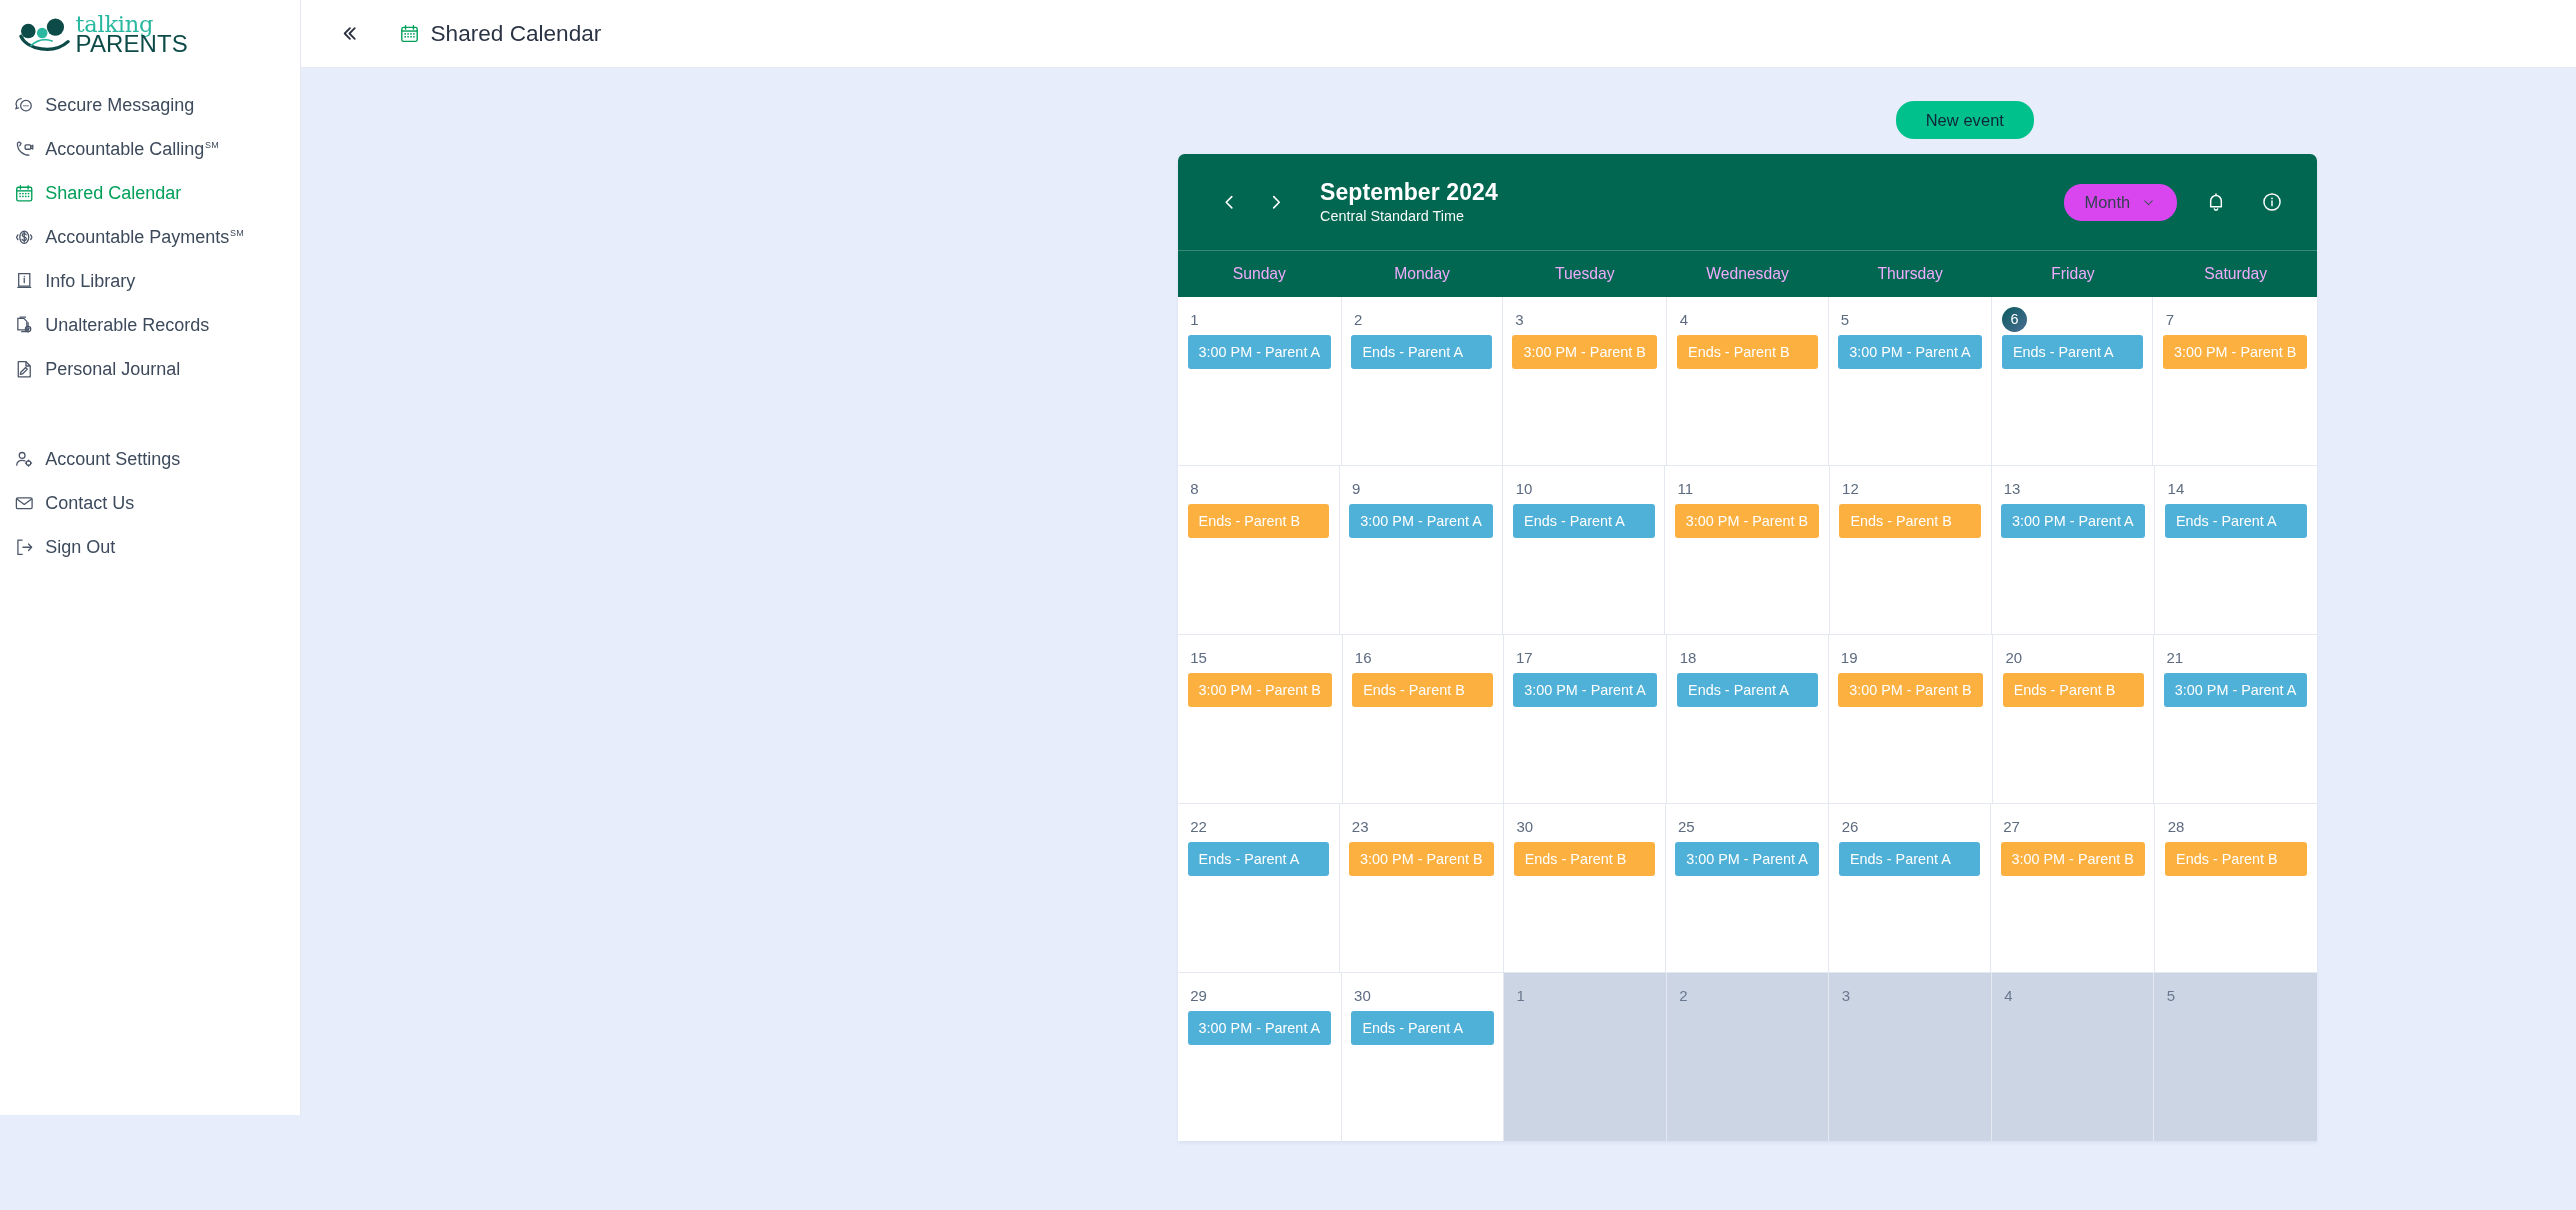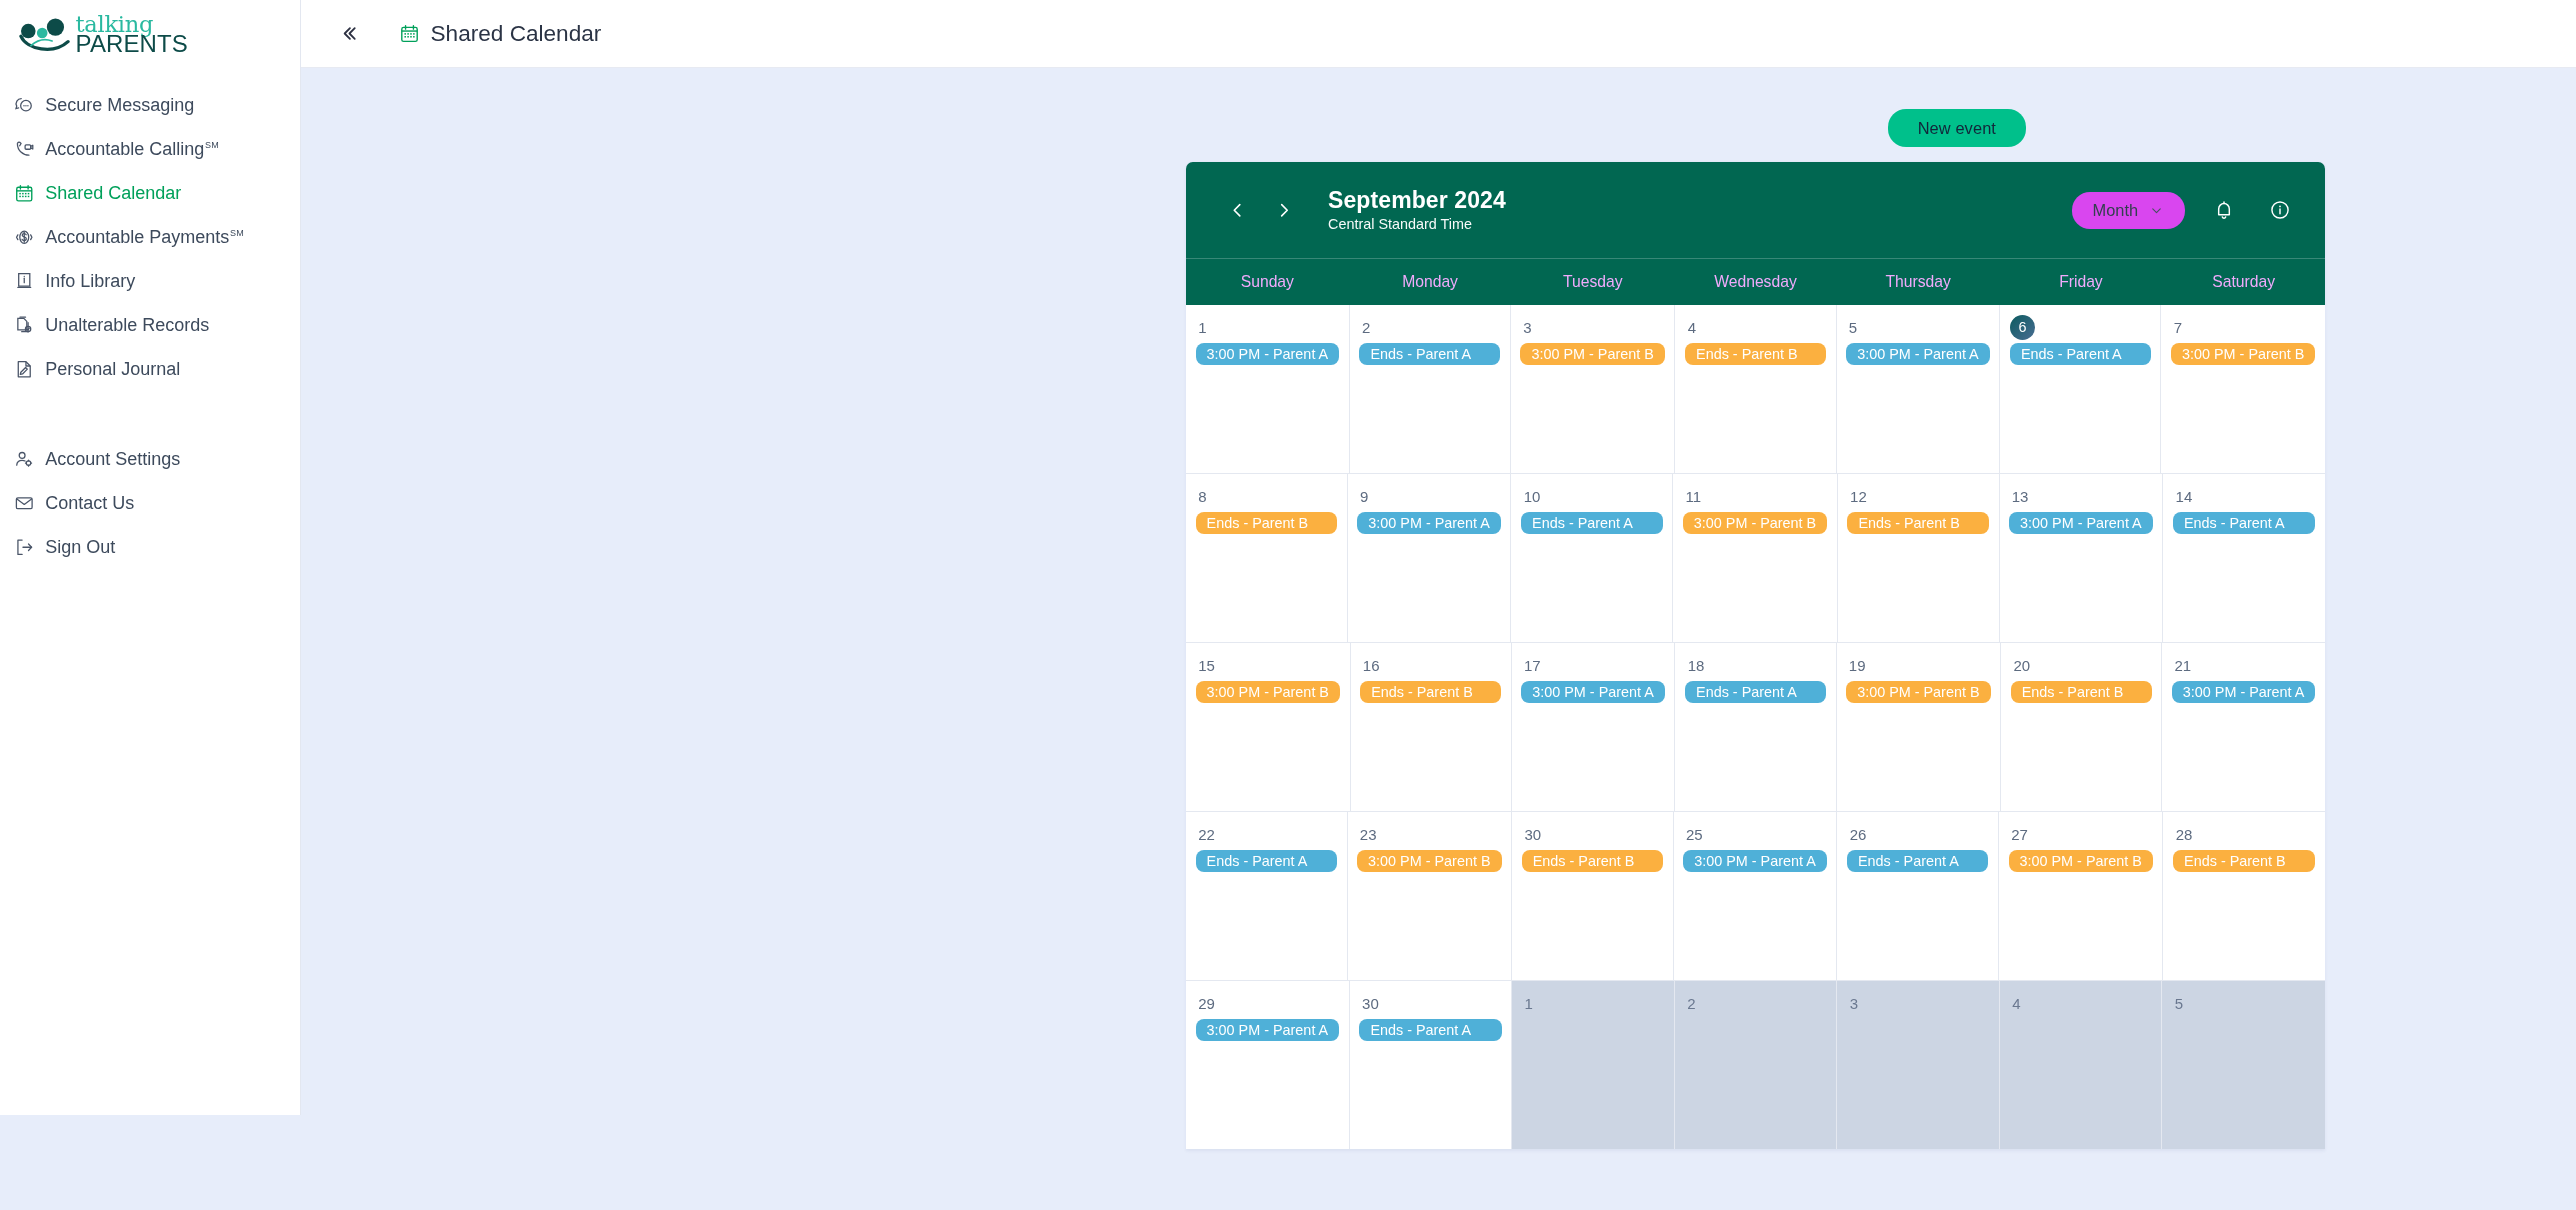--- a/index.html
+++ b/index.html
@@ -95,7 +95,7 @@
   .content {
     flex: 1;
     background: #e7edfa;
-    padding: 16px;
+    padding: 8px;
     position: relative;
     overflow: hidden;
   }

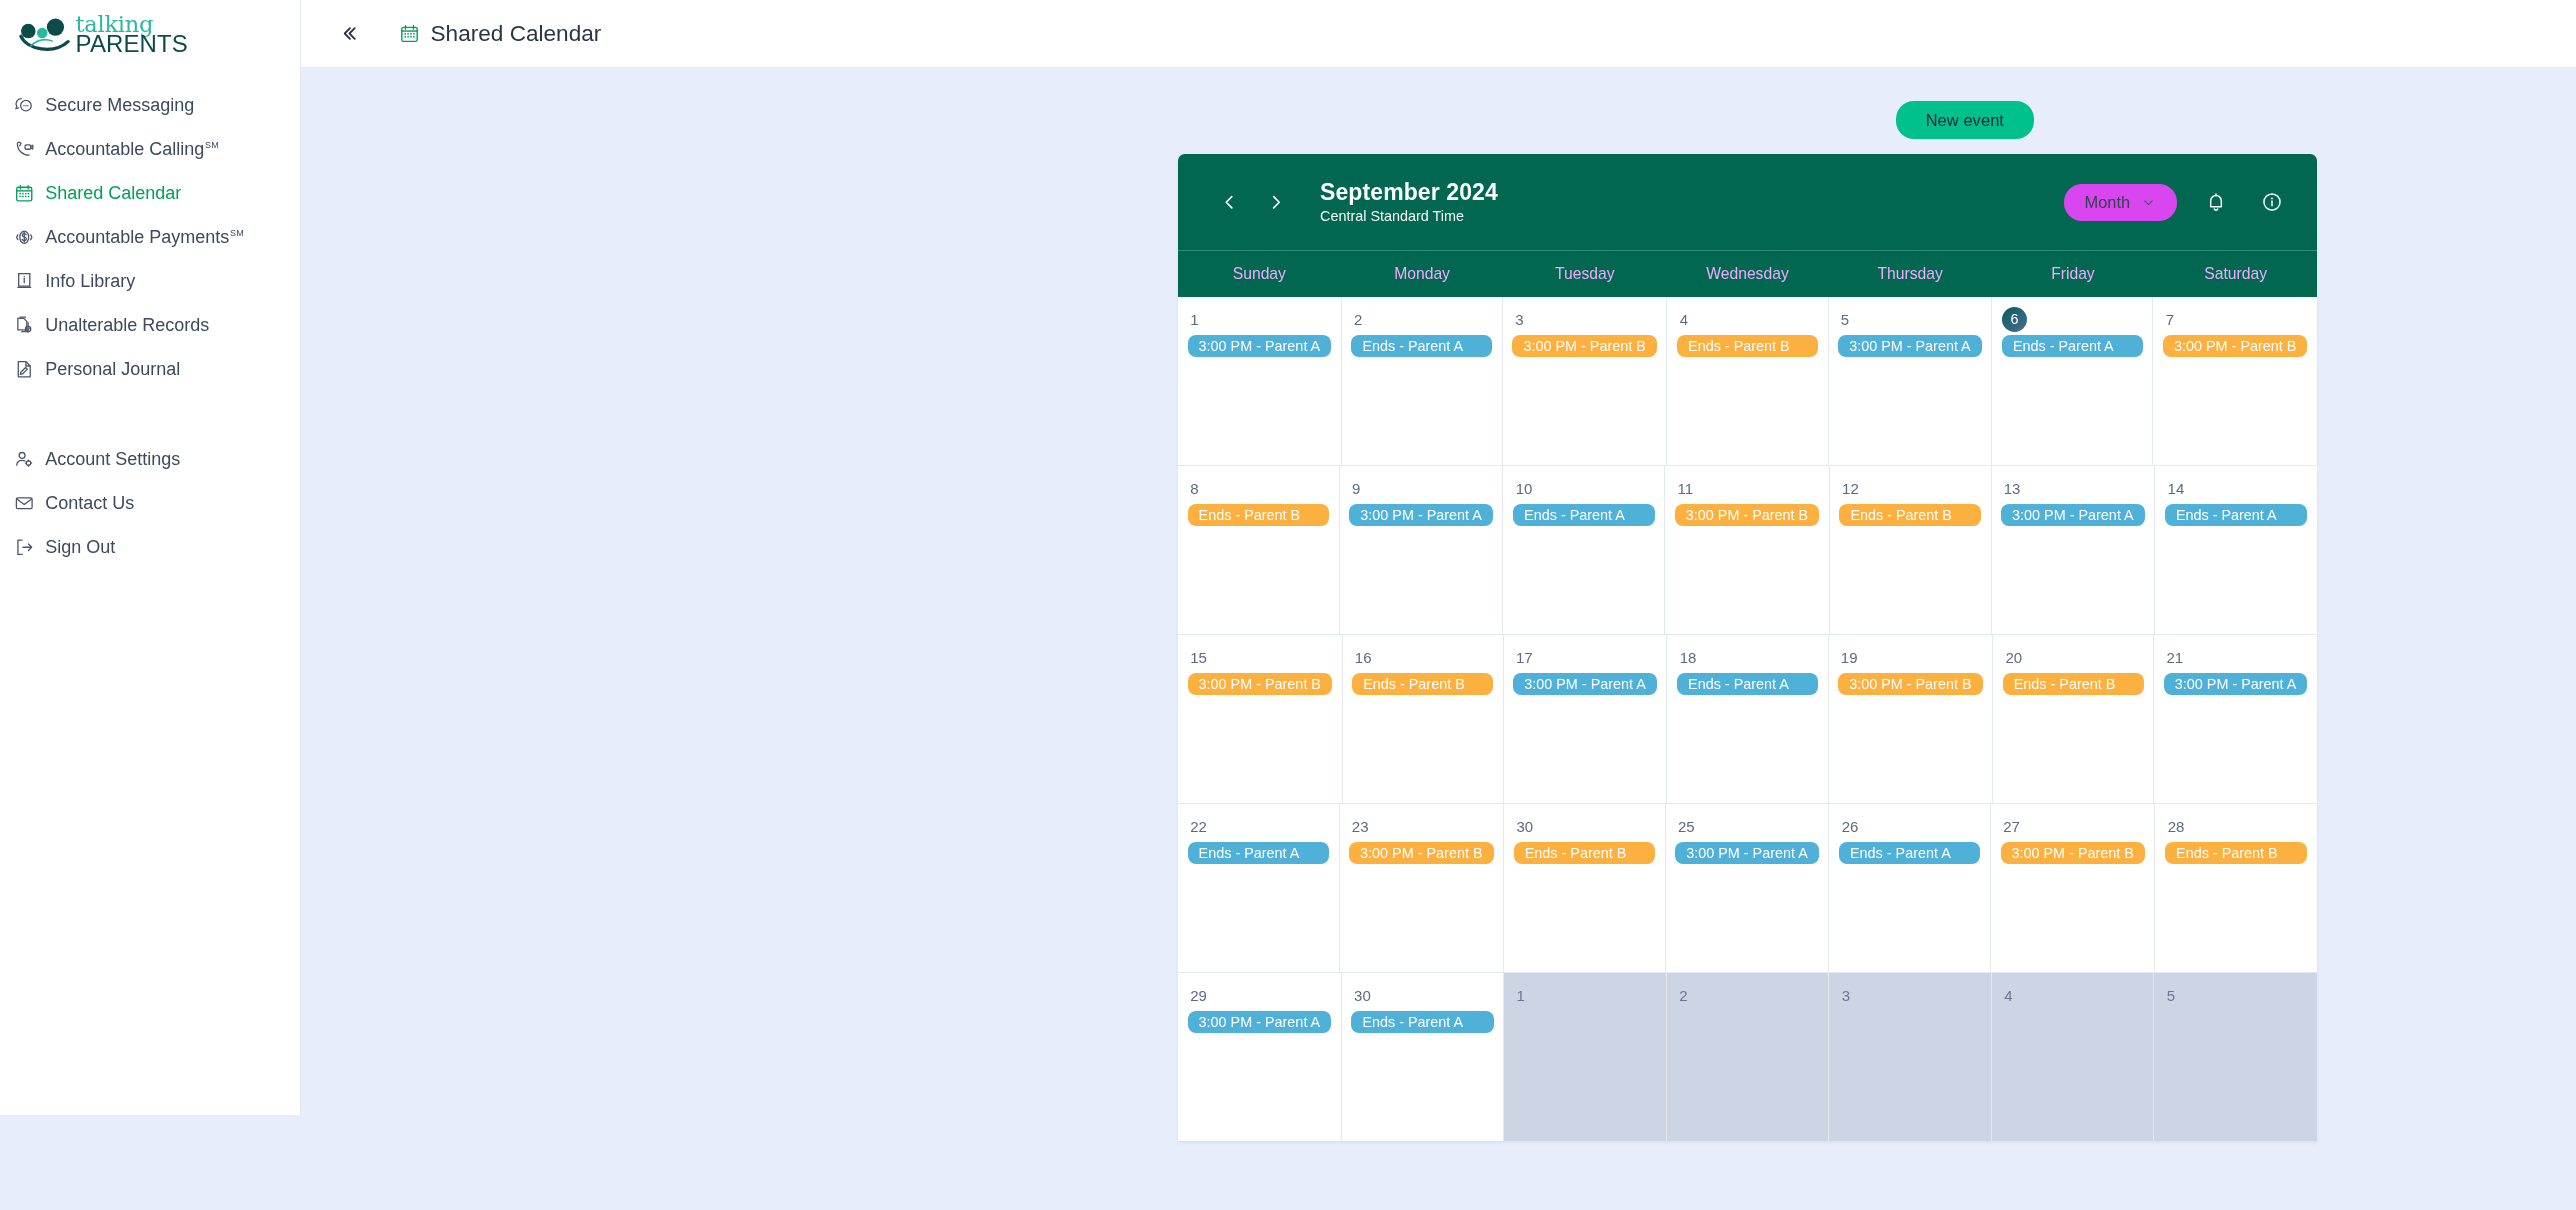--- a/index.html
+++ b/index.html
@@ -214,8 +214,8 @@
   }
   .events { margin-top: 4.1px; }
   .event-chip {
-    border-radius: 8px;
-    height: 22px;
+    border-radius: 3px;
+    height: 34px;
     display: flex; align-items: center;
     padding: 0 11px;
     color: #ffffff;

